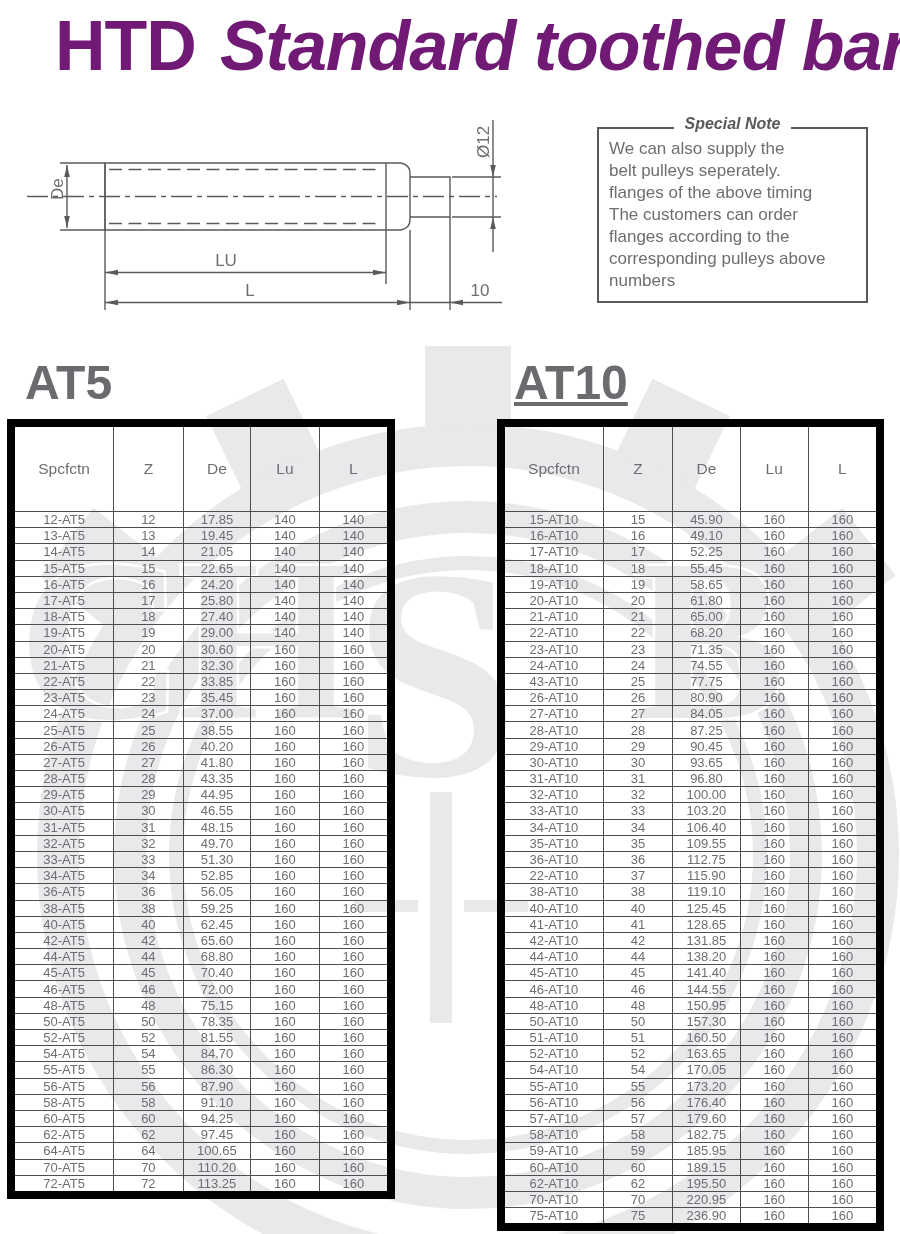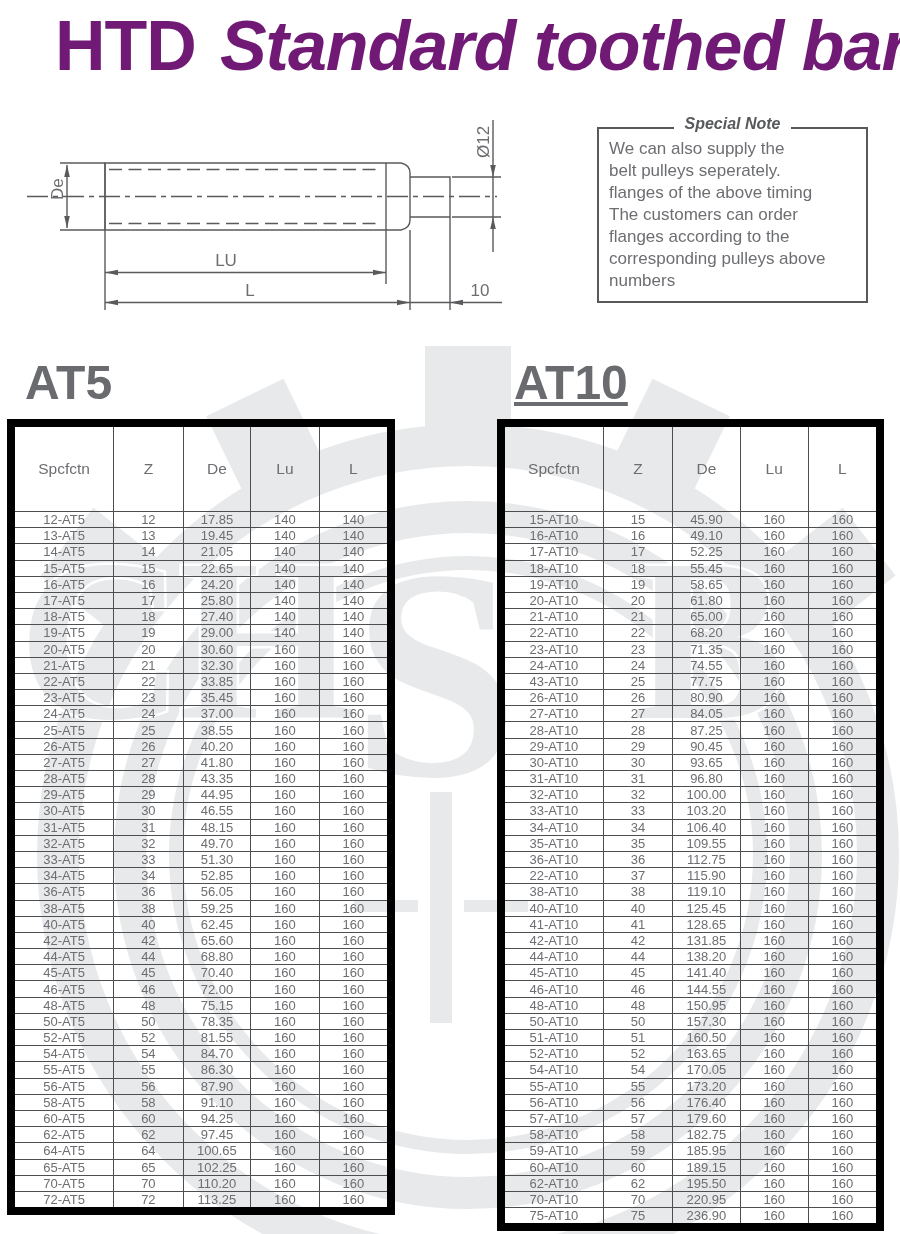--- a/index.html
+++ b/index.html
@@ -474,13 +474,6 @@
           <td>160</td>
         </tr>
         <tr>
-          <td>65-AT5</td>
-          <td>65</td>
-          <td>102.25</td>
-          <td>160</td>
-          <td>160</td>
-        </tr>
-        <tr>
           <td>70-AT5</td>
           <td>70</td>
           <td>110.20</td>

